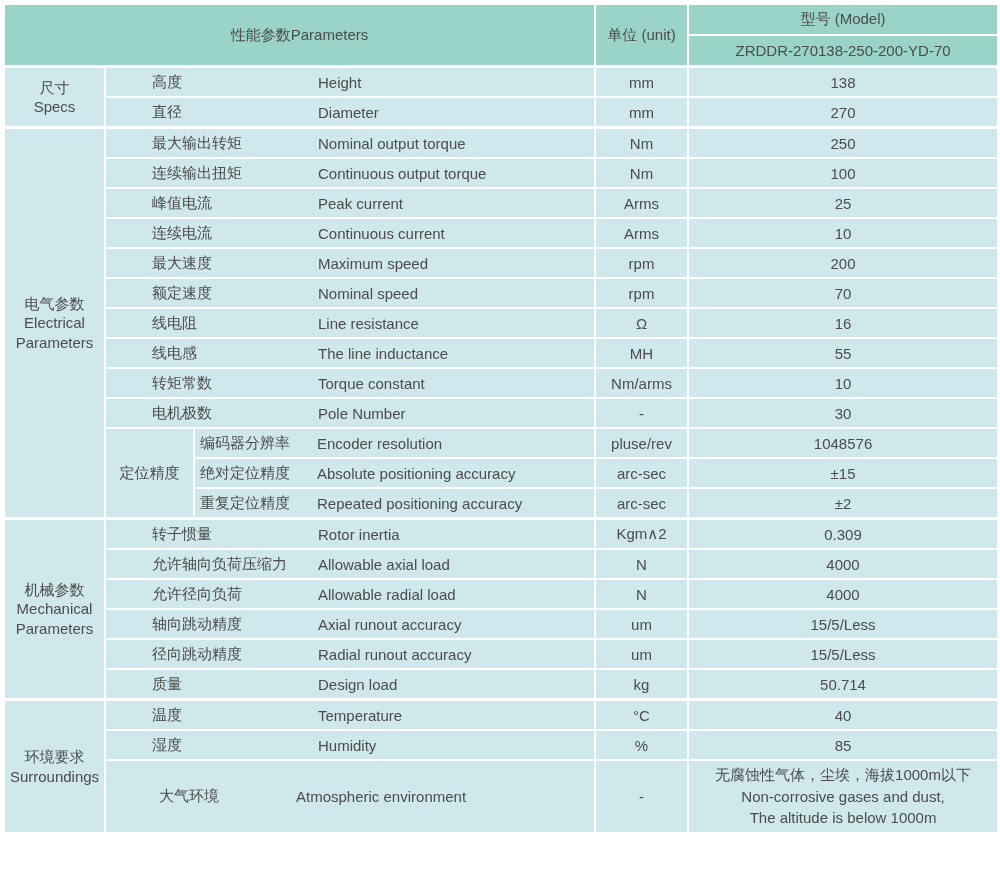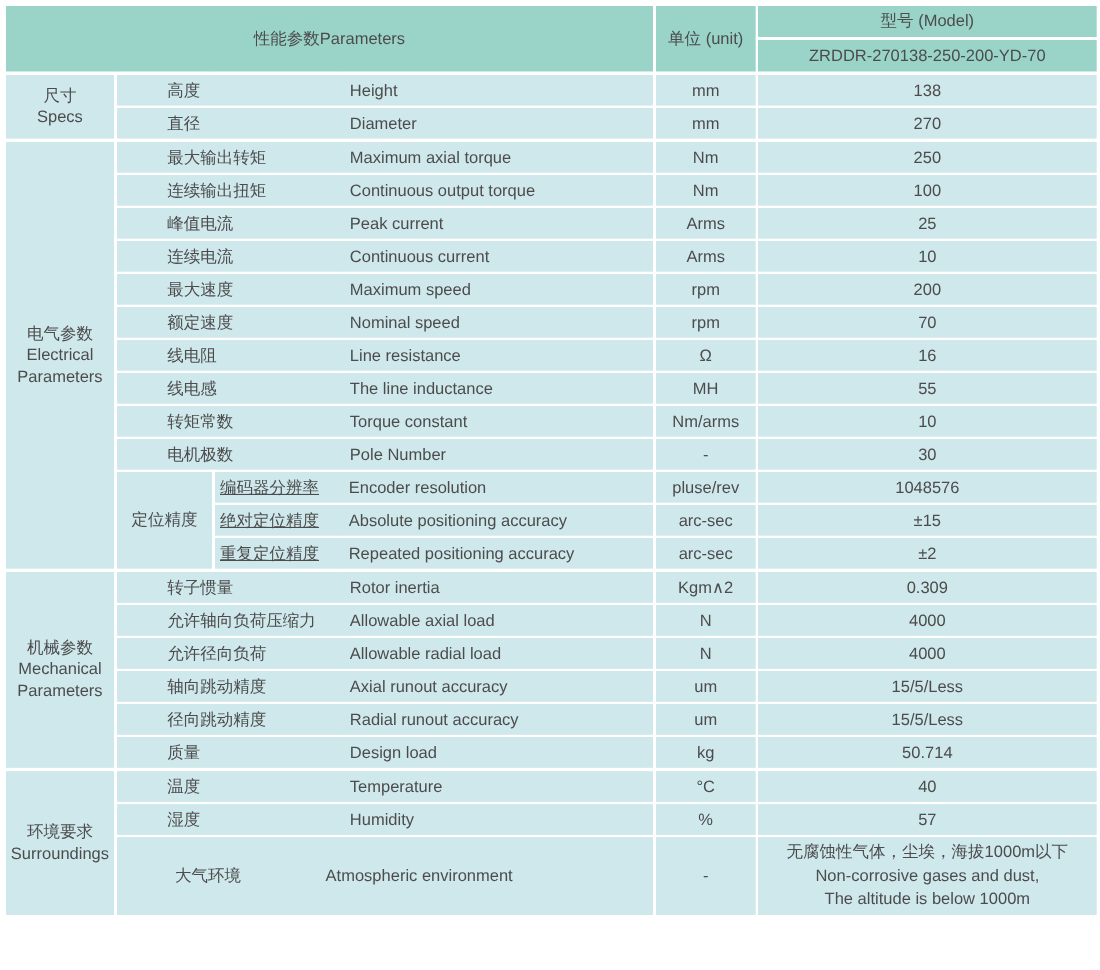--- a/index.html
+++ b/index.html
@@ -118,7 +118,7 @@
       <td class="name-cell" colspan="3">
             <div class="name-flex">
         <span class="cn">最大输出转矩</span>
-        <span class="en">Maximum axial torque</span>
+        <span class="en">Nominal output torque</span>
             </div>
           </td>
       <td class="unit">Nm</td>

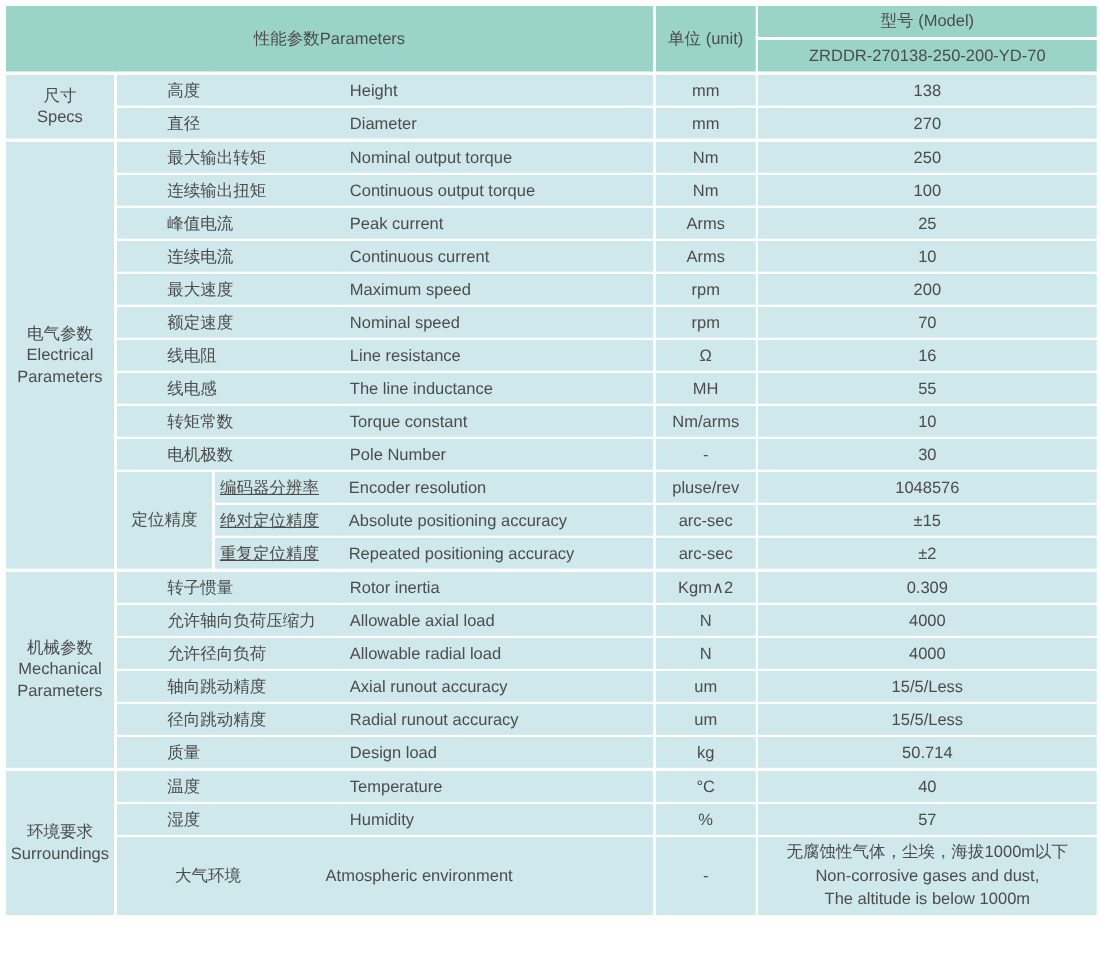--- a/index.html
+++ b/index.html
@@ -48,7 +48,7 @@
   td.name-cell{}
   .name-flex{display:flex;align-items:center;}
   .cn{margin-left:46px;width:166px;flex:none;}
-  .cn-sub{margin-left:5px;width:117px;flex:none;text-decoration:underline;}
+  .cn-sub{margin-left:5px;width:117px;flex:none;}
   .cn-atmos{margin-left:53px;width:137px;flex:none;}
   .en{flex:1;}
   td.unit,td.val{text-align:center;}

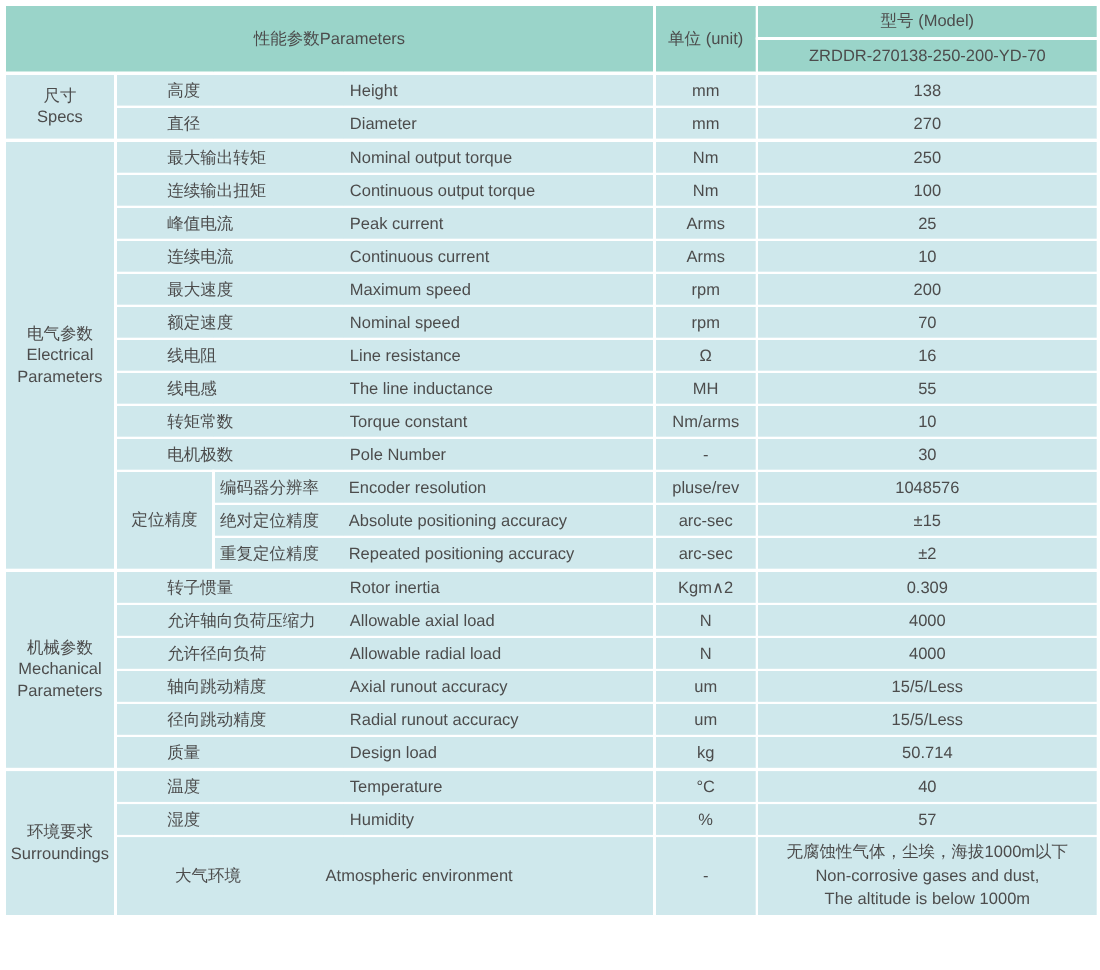--- a/index.html
+++ b/index.html
@@ -334,7 +334,7 @@
             </div>
           </td>
       <td class="unit">%</td>
-      <td class="val">57</td>
+      <td class="val">85</td>
     </tr>
     <tr>
       <td class="name-cell tall" colspan="3">

